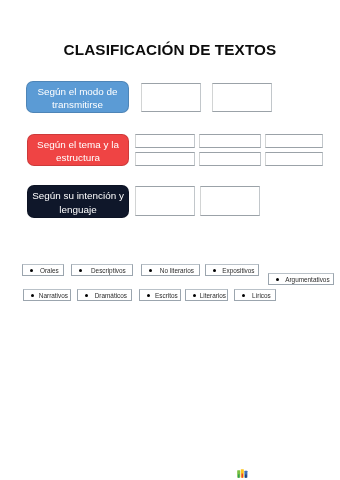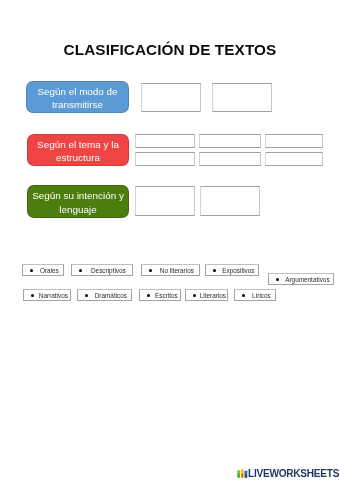--- a/index.html
+++ b/index.html
@@ -34,7 +34,7 @@
   <div class="ans" style="left:199px;top:152px;width:62px;height:14px;"></div>
   <div class="ans" style="left:265px;top:152px;width:58px;height:14px;"></div>
 
-  <div class="cat" style="left: 27px; top: 185px; width: 102px; height: 33px; background: #4d7c0f;">Según su intención y lenguaje</div>
+  <div class="cat" style="left: 27px; top: 185px; width: 102px; height: 33px; background: #0f172a;">Según su intención y lenguaje</div>
   <div class="ans" style="left:135px;top:186px;width:60px;height:30px;"></div>
   <div class="ans" style="left:200px;top:186px;width:60px;height:30px;"></div>
 

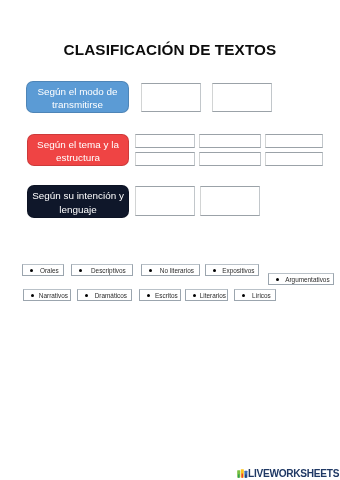--- a/index.html
+++ b/index.html
@@ -89,7 +89,6 @@
       <rect x="7.4" y="1.8" width="3.0" height="6.9" rx="0.4" fill="#3f6eb5"></rect>
       <rect x="8.2" y="5.5" width="1.4" height="3.2" rx="0.2" fill="#1b3a6b"></rect>
     </svg>
-    <span class="word" style="color: rgb(31, 56, 100);">LIVEWORKSHEETS</span>
   </div>
 </div>
 

